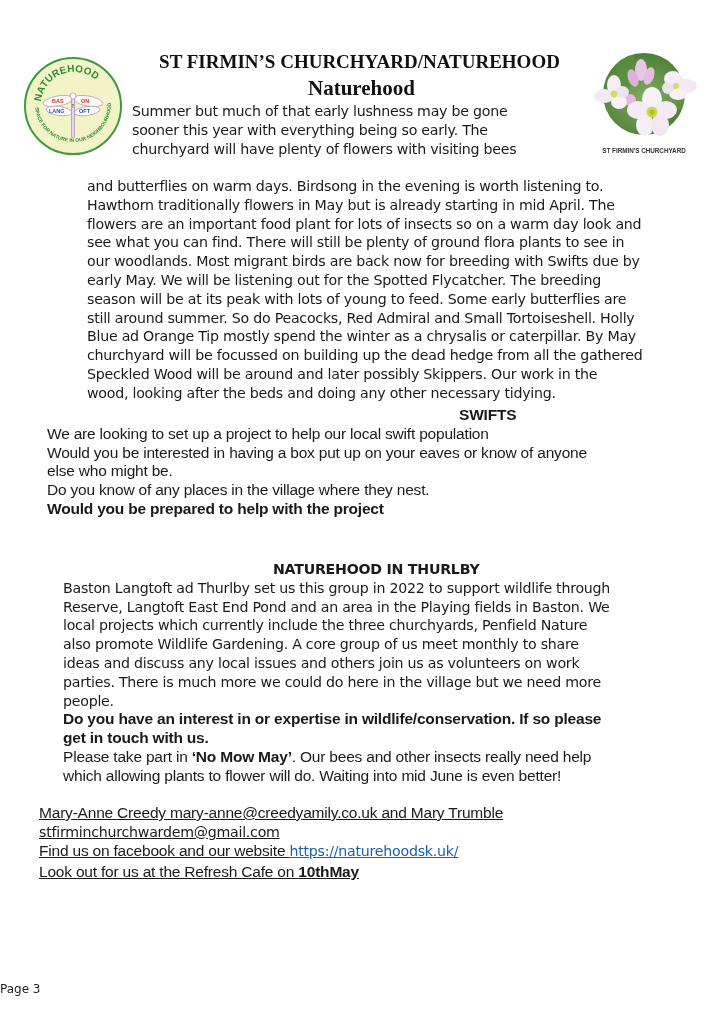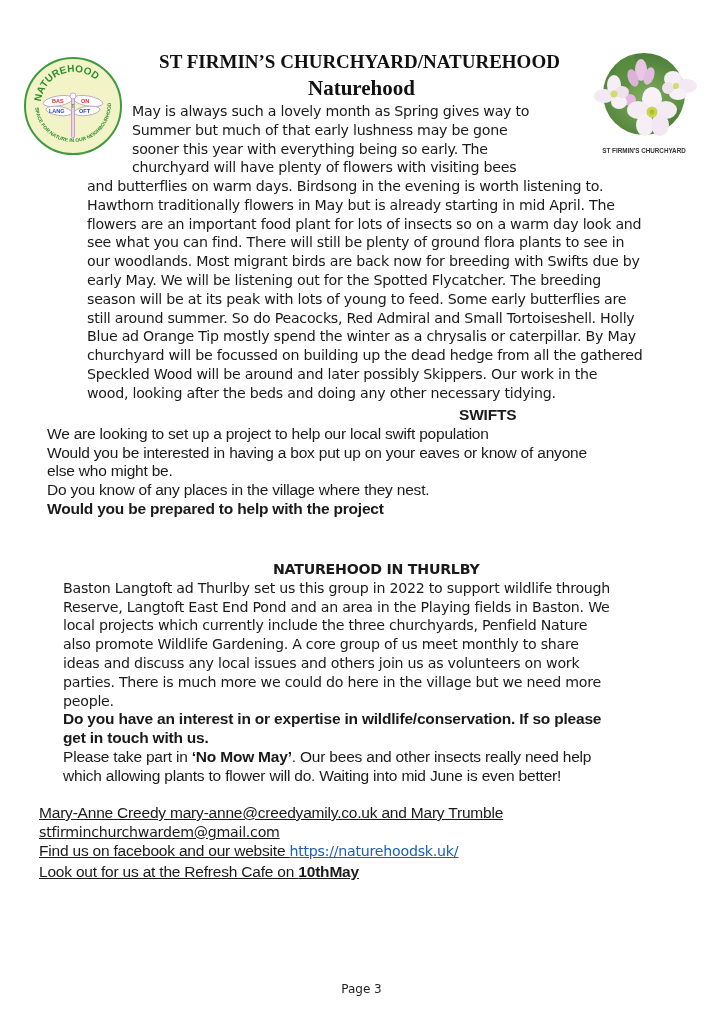--- a/index.html
+++ b/index.html
@@ -116,7 +116,6 @@
   </div>
 
   <div class="body-text intro">
-    <span class="line">May is always  such a lovely month as Spring gives way to</span>
     <span class="line">Summer but much of that early lushness may be gone</span>
     <span class="line">sooner this year with everything being so early. The</span>
     <span class="line">churchyard will  have plenty of flowers with visiting bees</span>

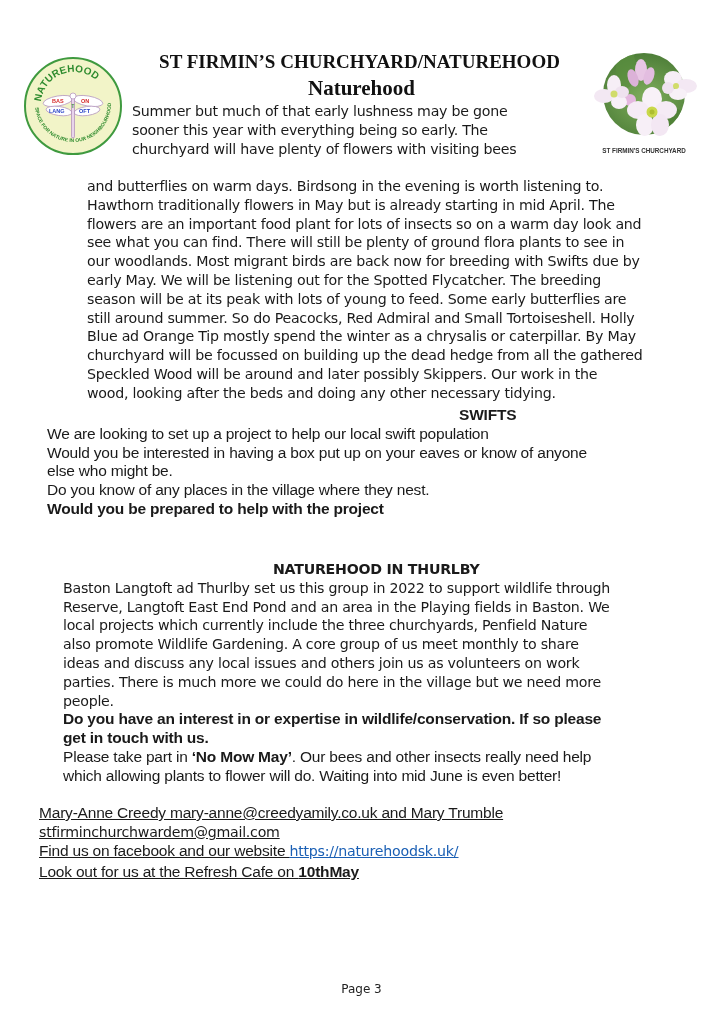--- a/index.html
+++ b/index.html
@@ -23,7 +23,7 @@
   .bold { font-weight: bold; }
   .contacts { position: absolute; left: 39px; top: 804px; width: 670px; text-decoration: underline; }
   .link { color: #1a5fb4; text-decoration: underline; margin-top: 36px; }
-  .footer { position: absolute; top: 982px; left: 0; width: 723px; text-align: center; font-family: "DejaVu Sans", sans-serif; font-size: 12px; color: #222; }
+  .footer { position: absolute; top: 982px; left: 0; width: 723px; text-align: left; font-family: "DejaVu Sans", sans-serif; font-size: 12px; color: #222; }
   .gap { display: block; height: 6px; }
   .nar { font-family: "Liberation Sans", sans-serif; font-size: 15.5px; letter-spacing: -0.2px; }
 </style>

